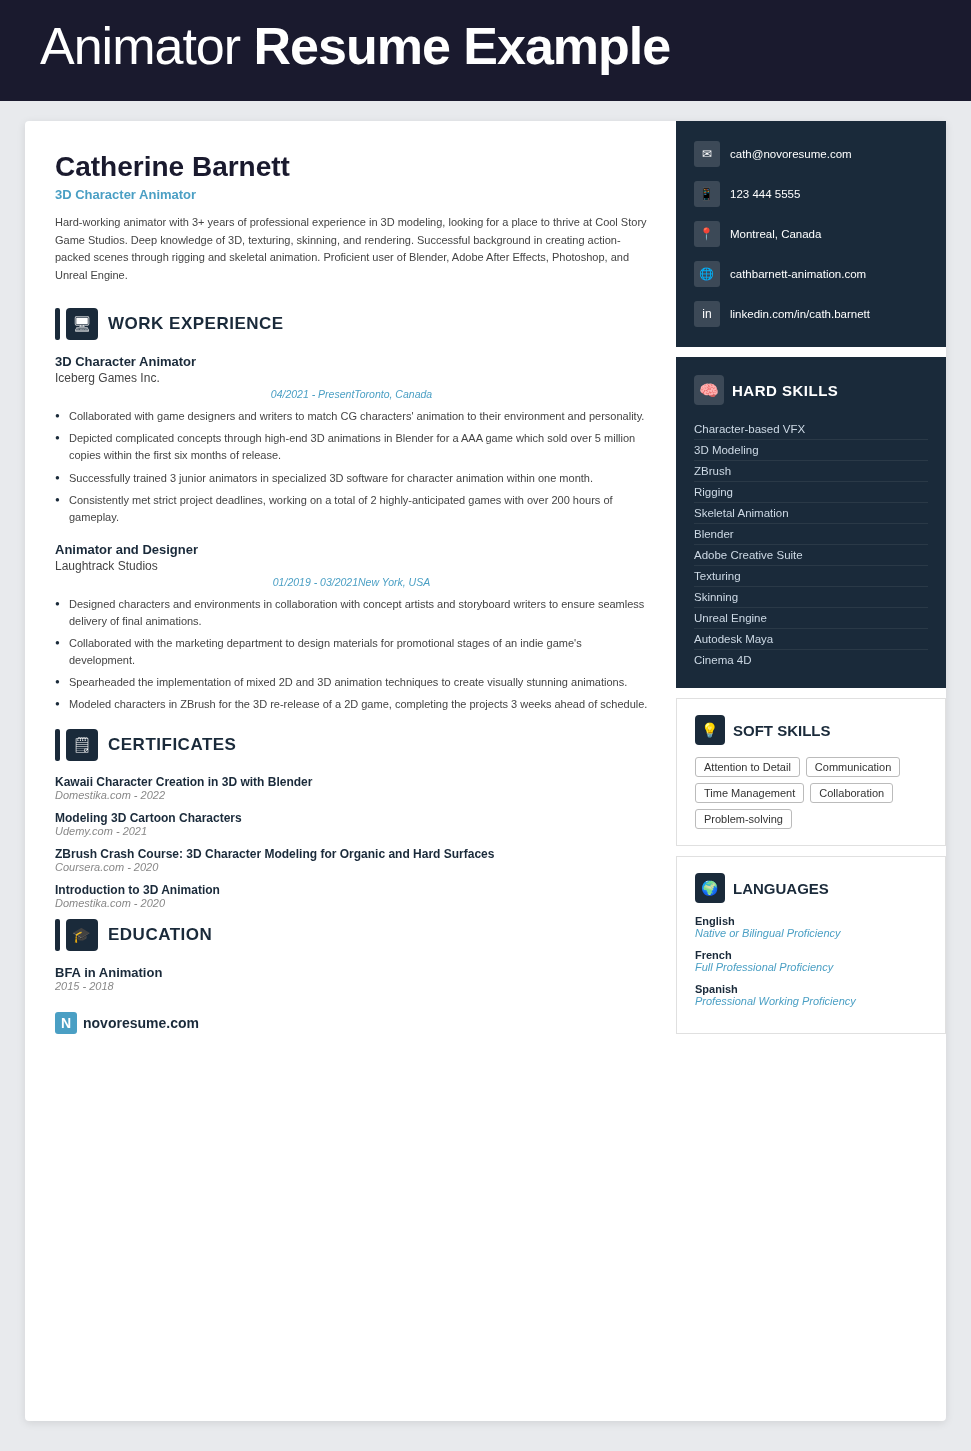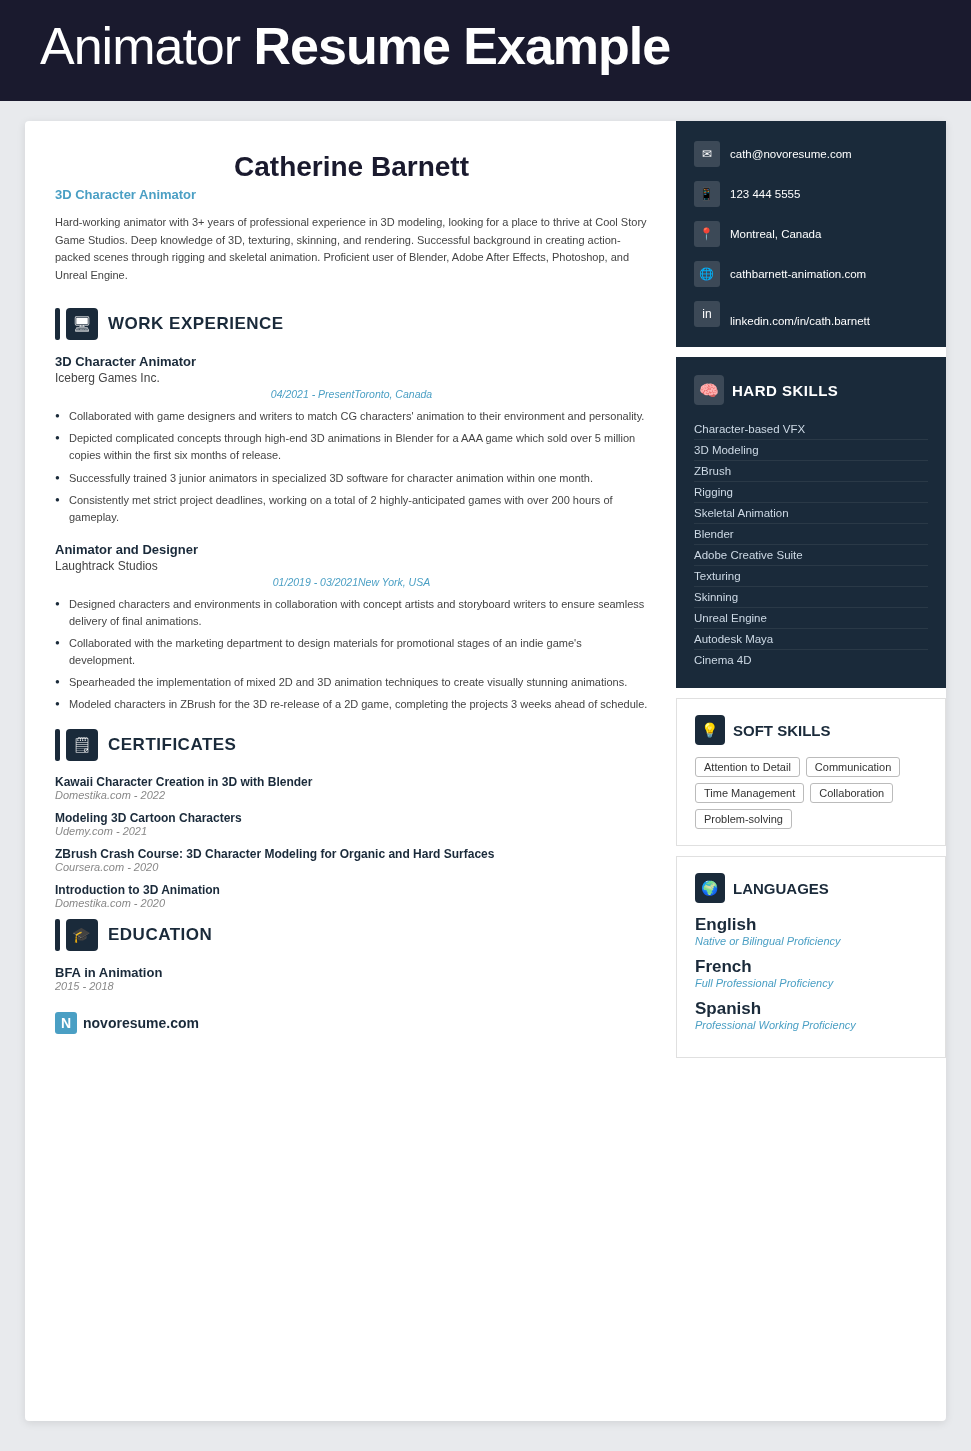--- a/index.html
+++ b/index.html
@@ -42,7 +42,6 @@
       font-weight: 700;
       color: #1a1a2e;
       margin-bottom: 4px;
-      text-align: center;
     }
     .candidate-title {
       font-size: 13px;

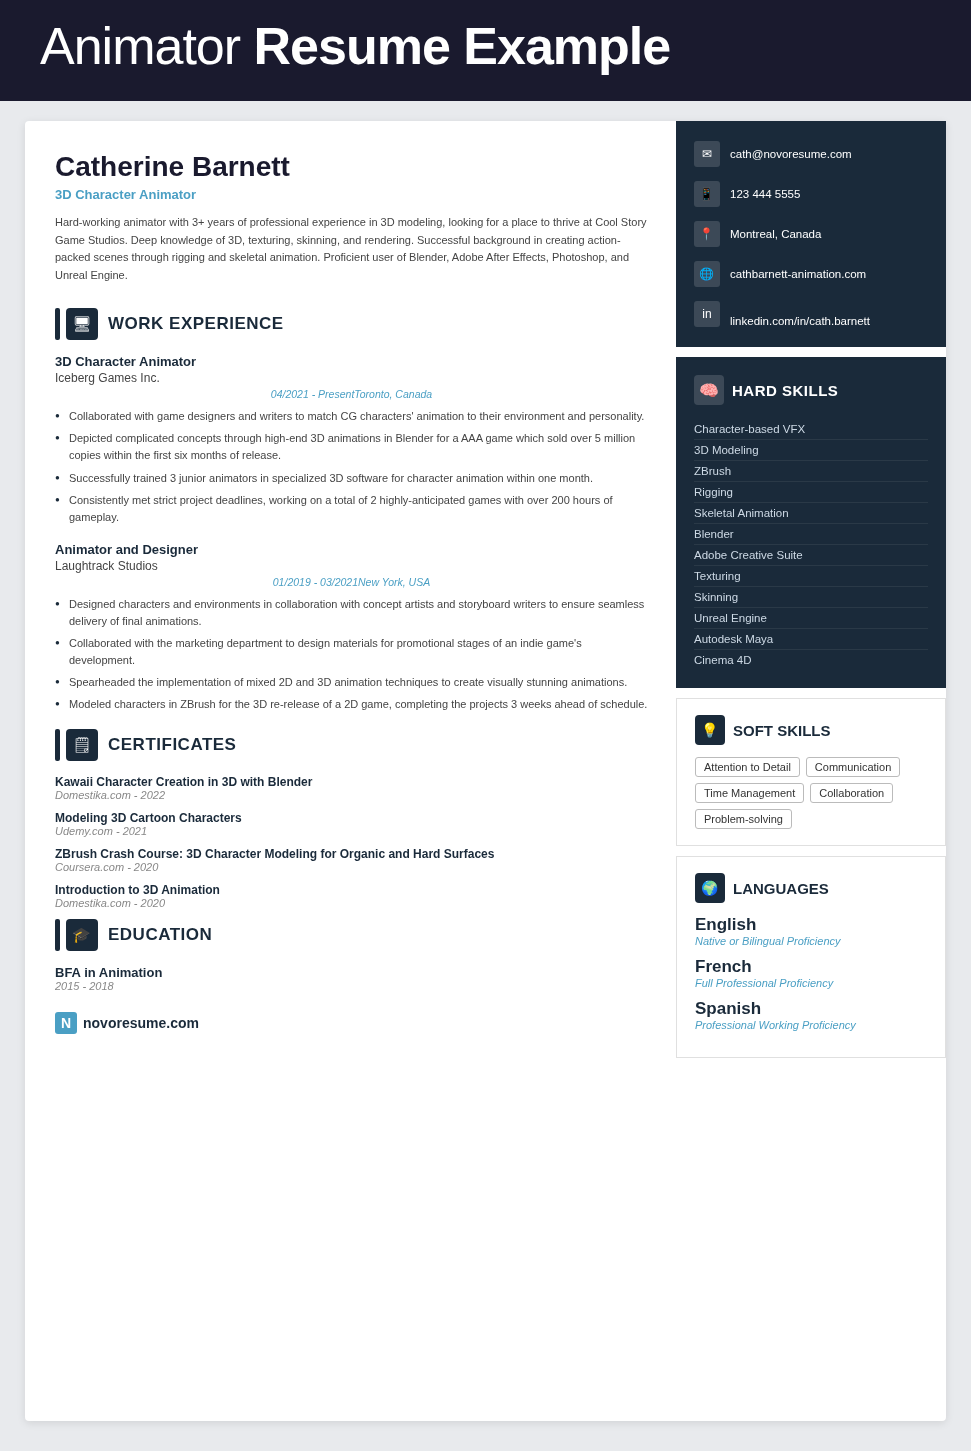--- a/index.html
+++ b/index.html
@@ -201,7 +201,7 @@
       margin-bottom: 14px;
       font-size: 11.5px;
     }
-    .contact-item:last-child { margin-bottom: 0; align-items: flex-end; }
+    .contact-item:last-child { margin-bottom: 0; }
     .contact-icon-box {
       width: 26px;
       height: 26px;

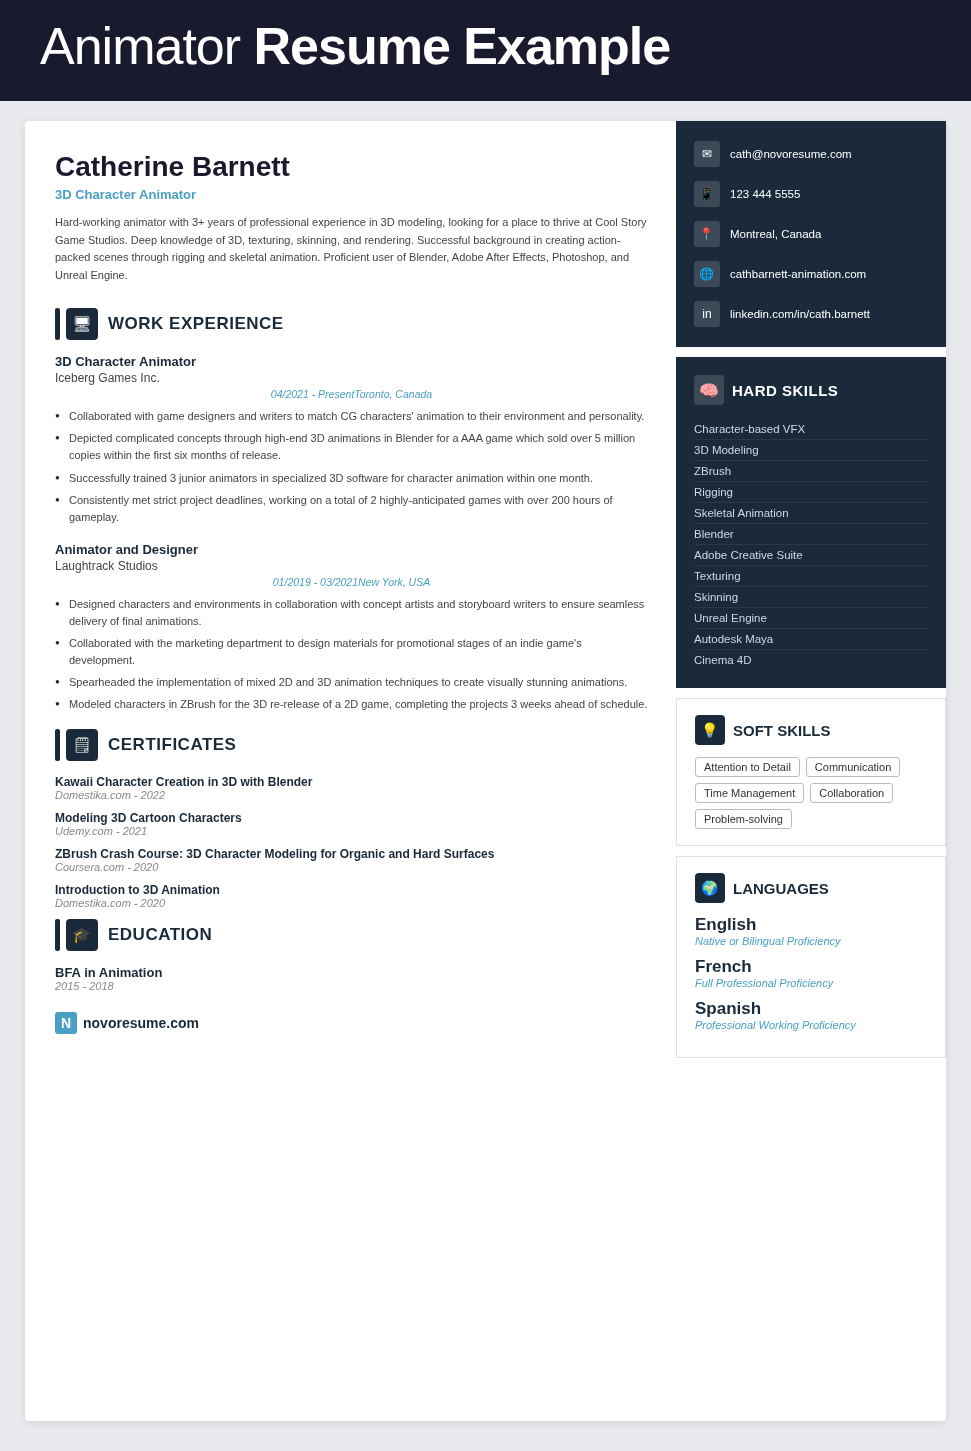--- a/index.html
+++ b/index.html
@@ -322,7 +322,7 @@
       margin-bottom: 10px;
     }
     .lang-name {
-      font-size: 17px;
+      font-size: 11px;
       font-weight: 600;
       color: #1a2a3a;
     }

